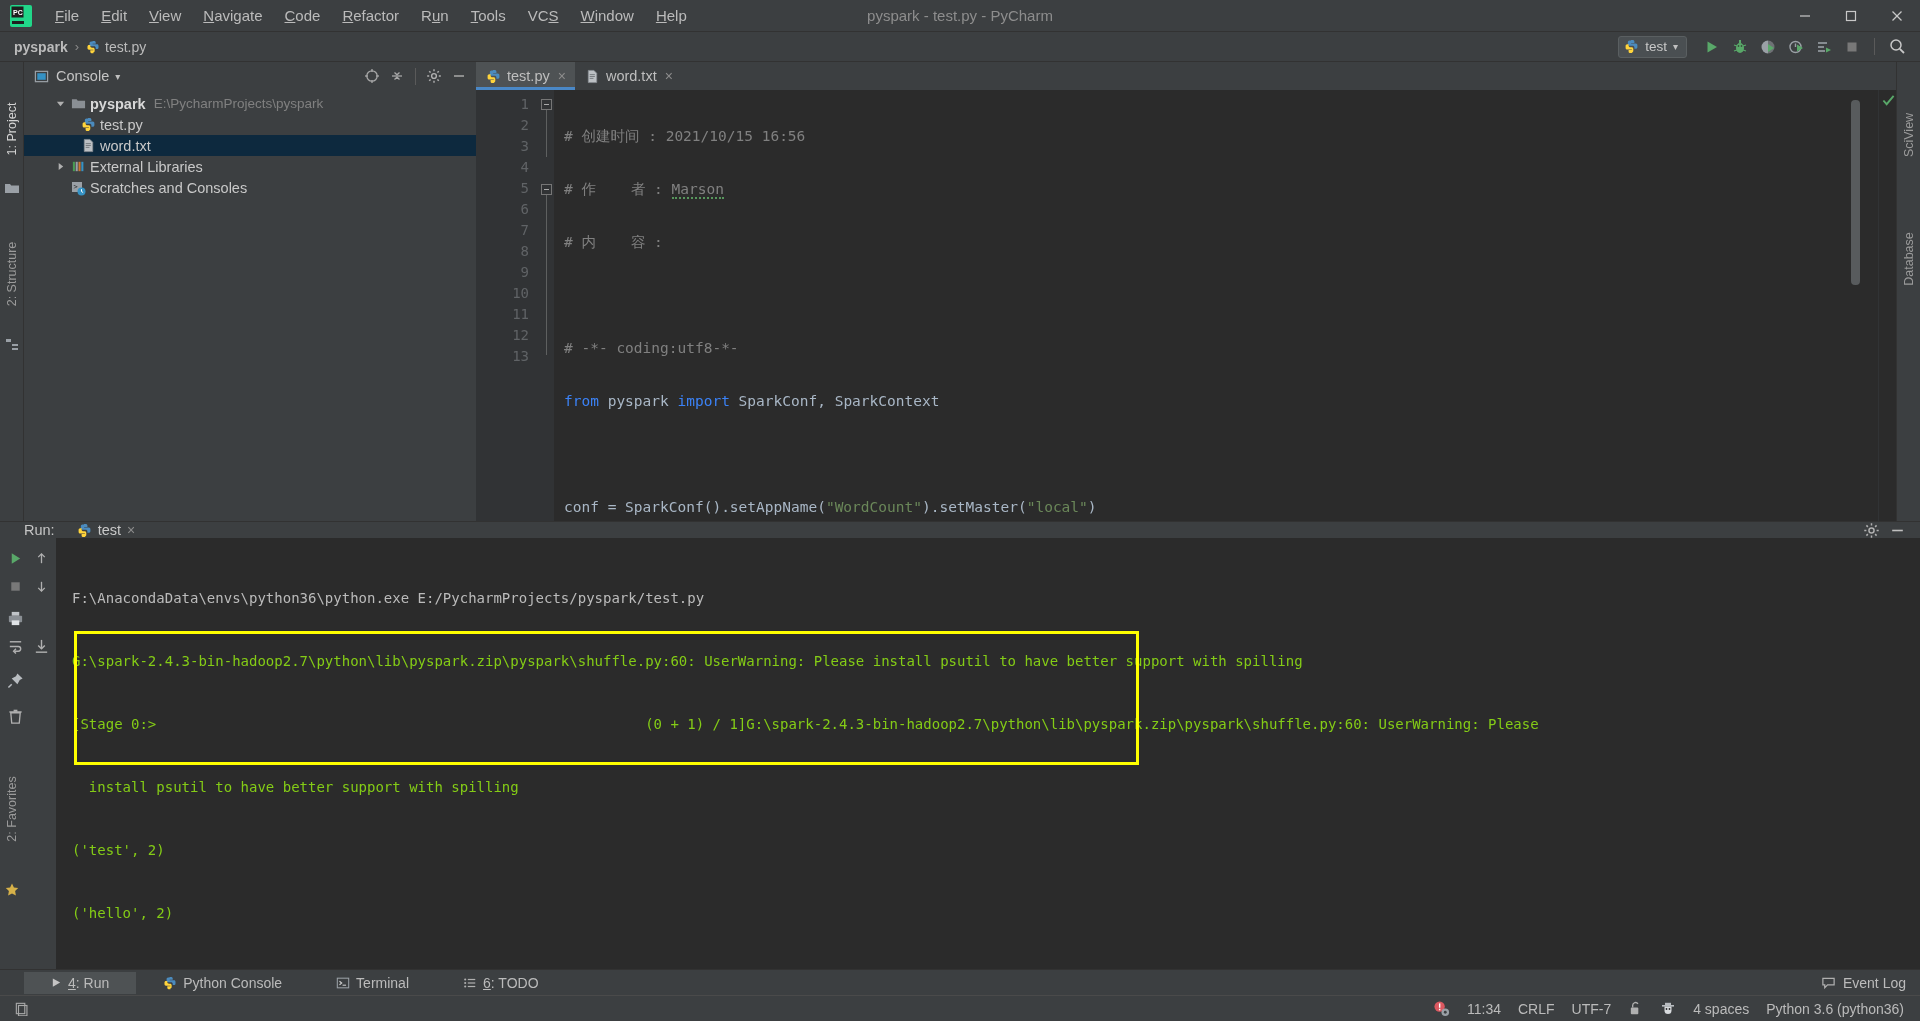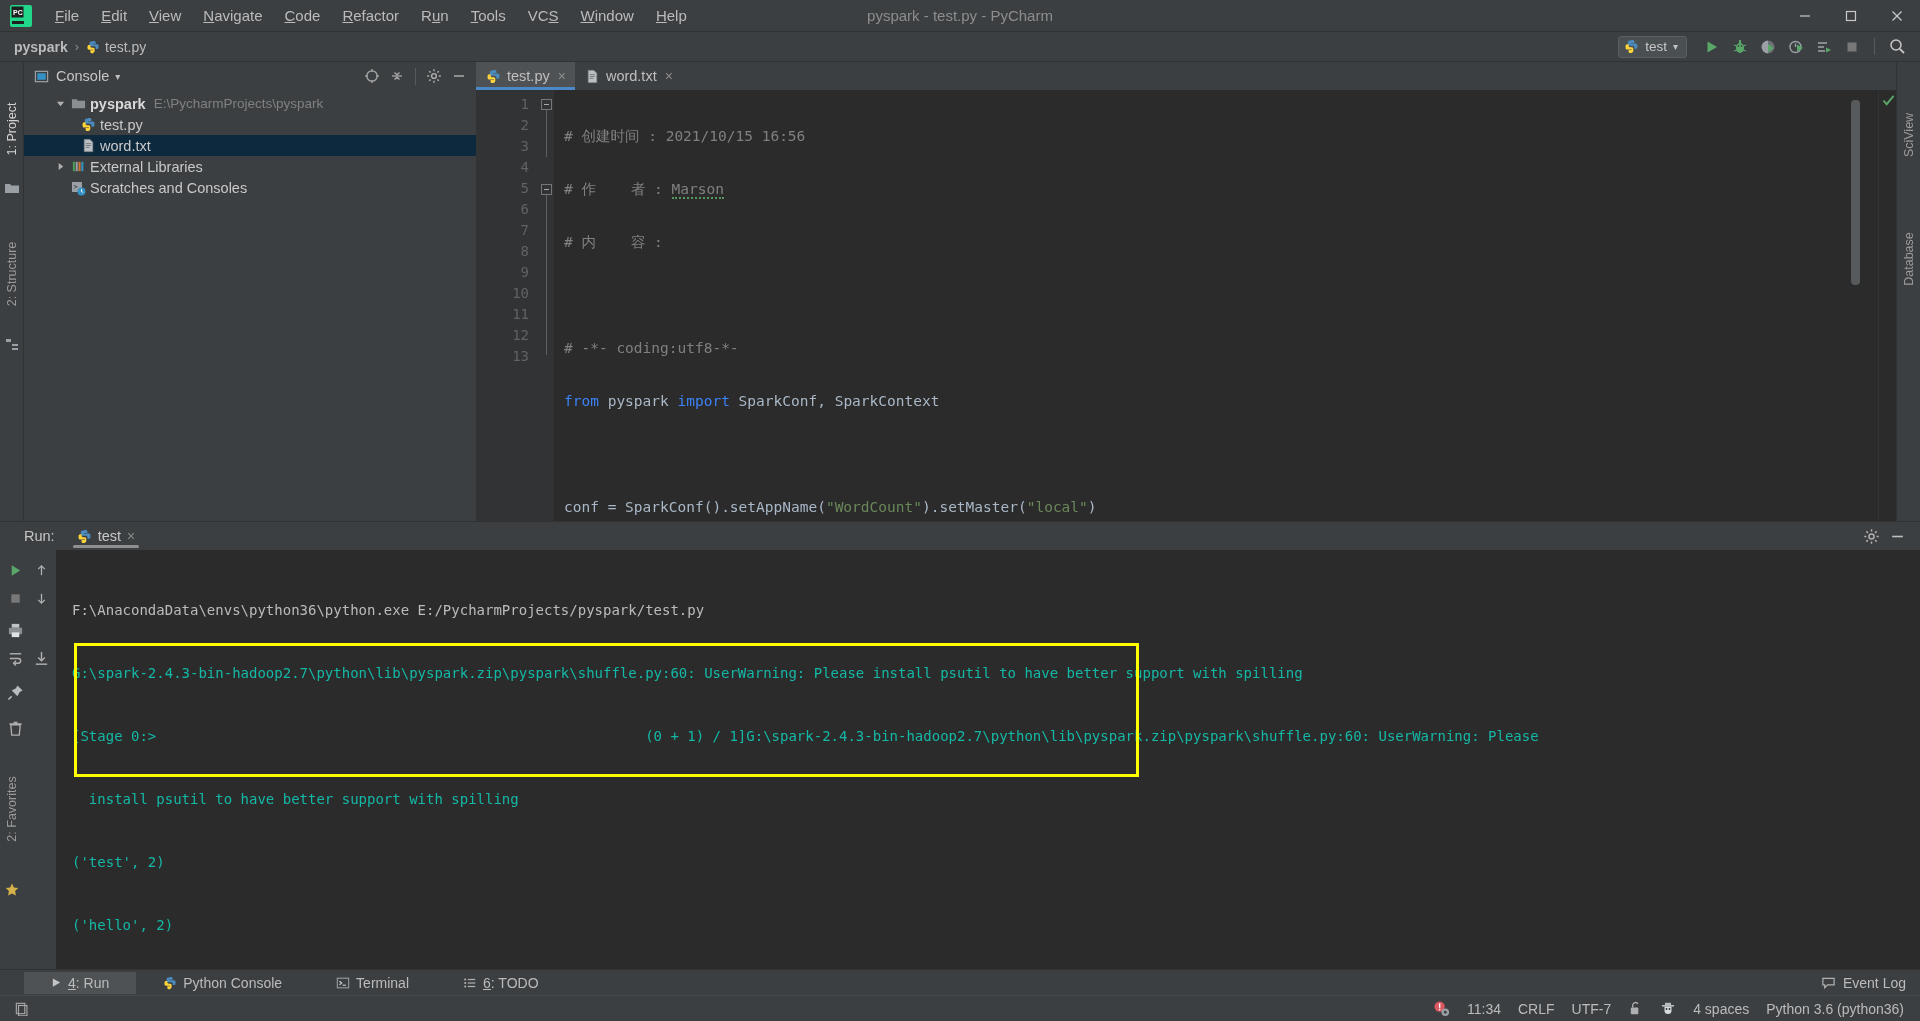--- a/index.html
+++ b/index.html
@@ -134,7 +134,7 @@
 
   
   .runpanel { height:448px; background:#3c3f41; display:flex; flex-direction:column; flex:none; border-top:1px solid #323232;}
-  .run-header { height:28px; display:flex; align-items:center; padding-left:24px; flex:none; }
+  .run-header { height:16px; display:flex; align-items:center; padding-left:24px; flex:none; }
   .run-label { font-size:14.5px; color:#c5c5c5; margin-right:14px; }
   .run-tab {
     display:flex; align-items:center; gap:6px; padding:0 8px; height:28px; position:relative;

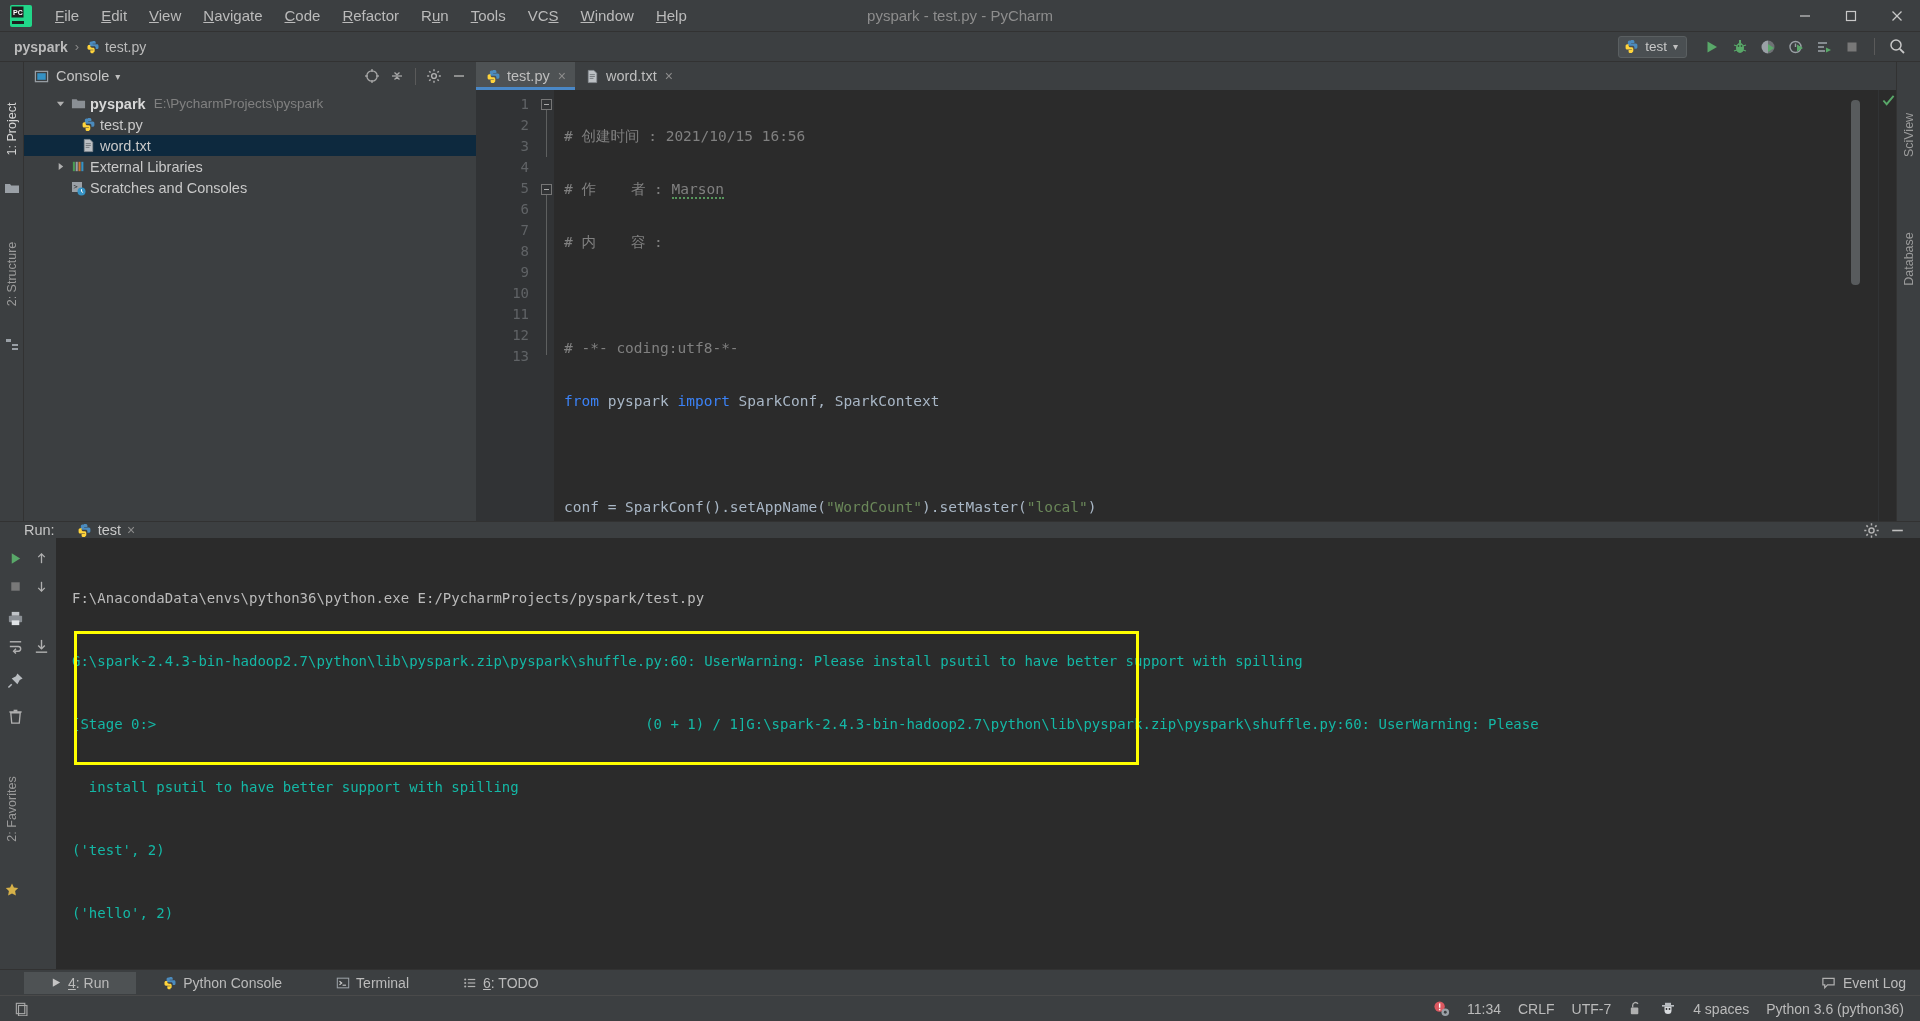--- a/index.html
+++ b/index.html
@@ -153,7 +153,7 @@
     padding:8px 0 0 16px; white-space:pre;
   }
   .c-white { color:#bbbbbb; }
-  .c-red { color:#14b8a6; }
+  .c-red { color:#84cc16; }
   .hlbox {
     position:absolute; border:3px solid #ffff00; pointer-events:none;
   }

